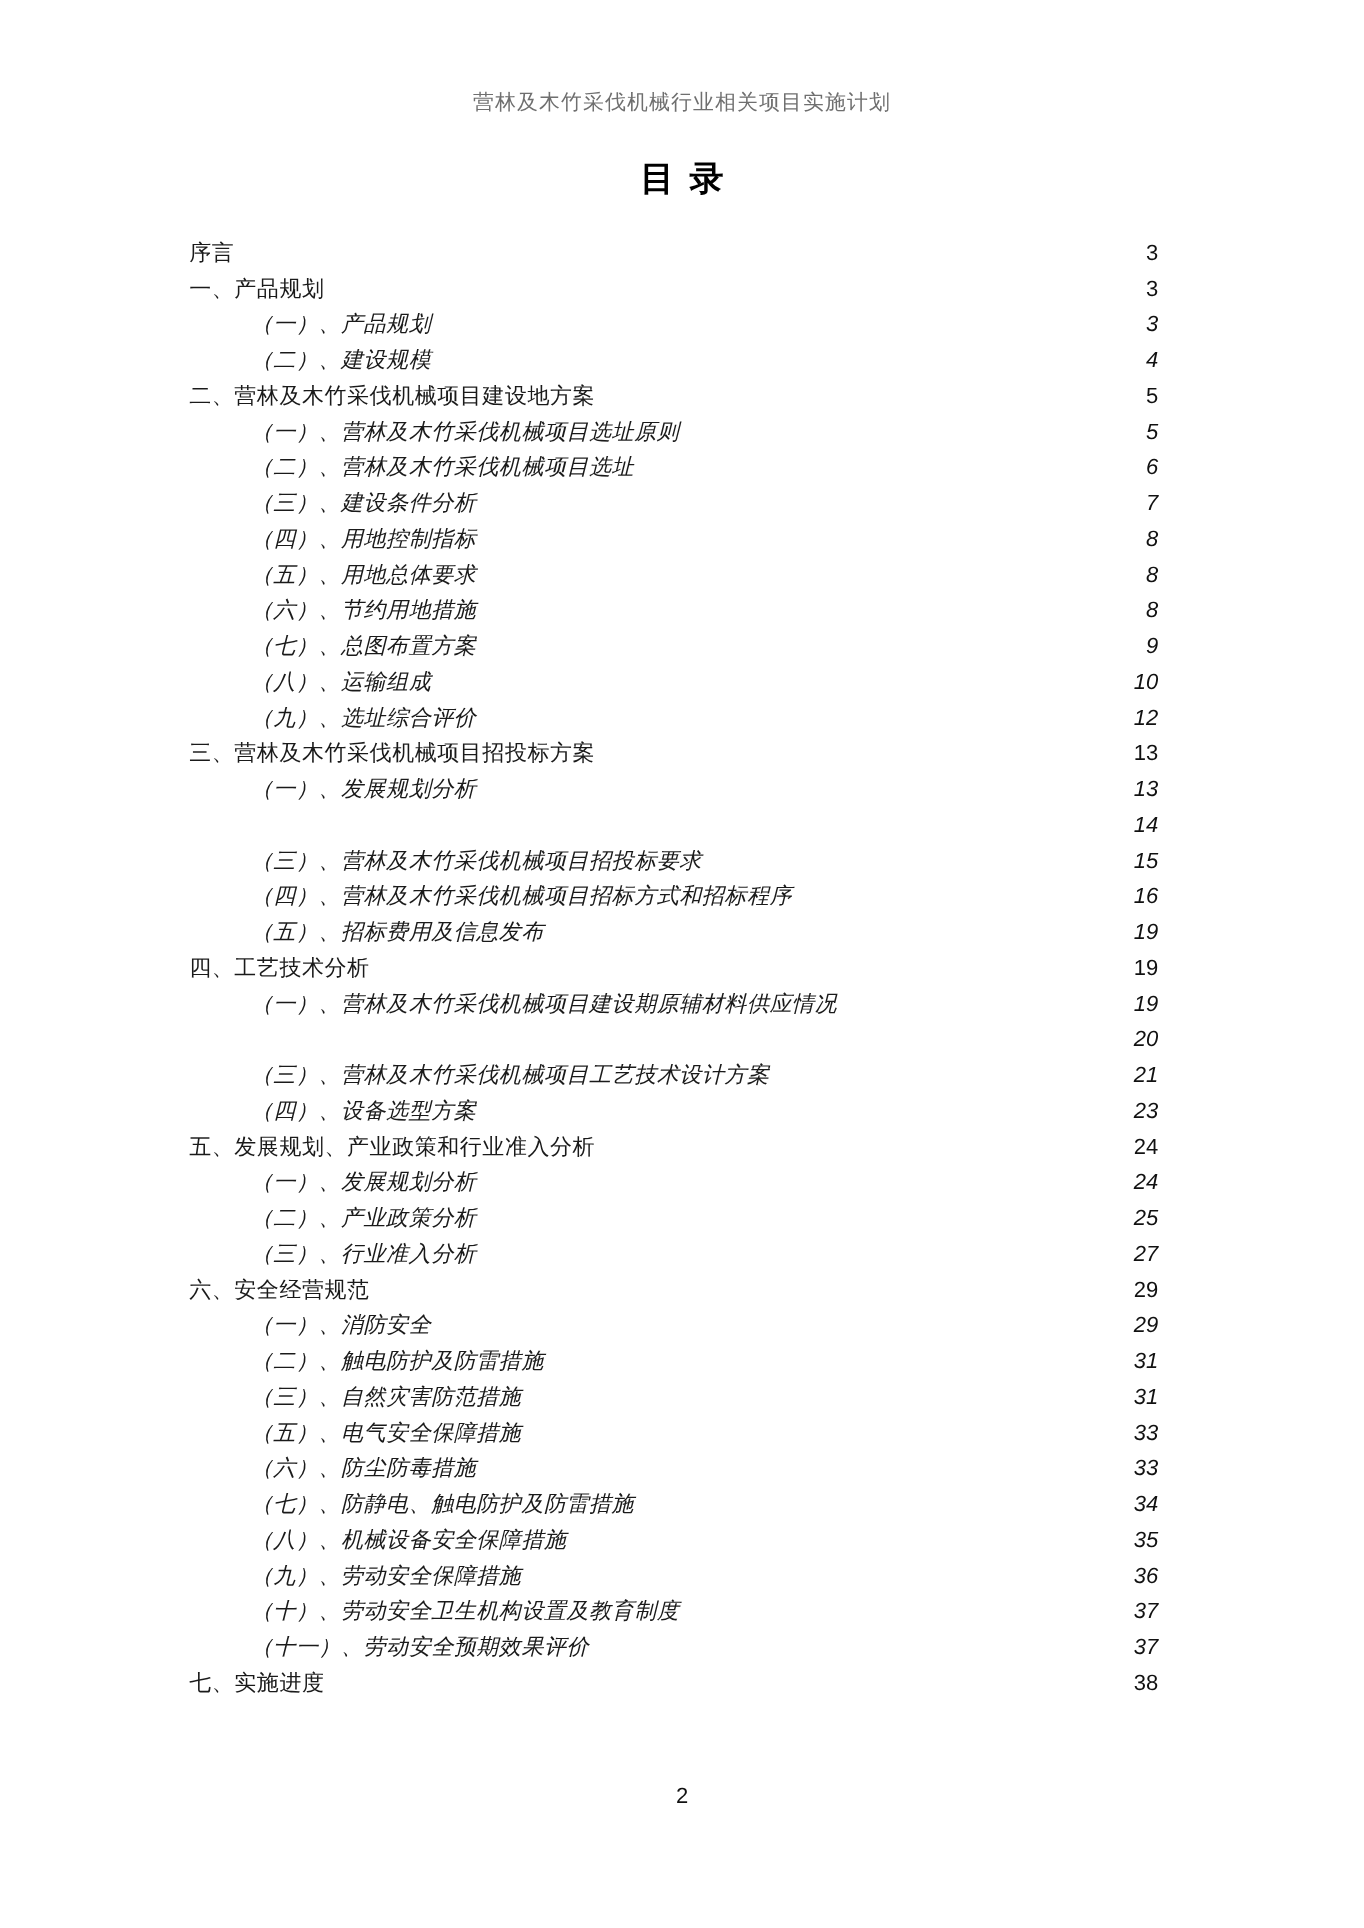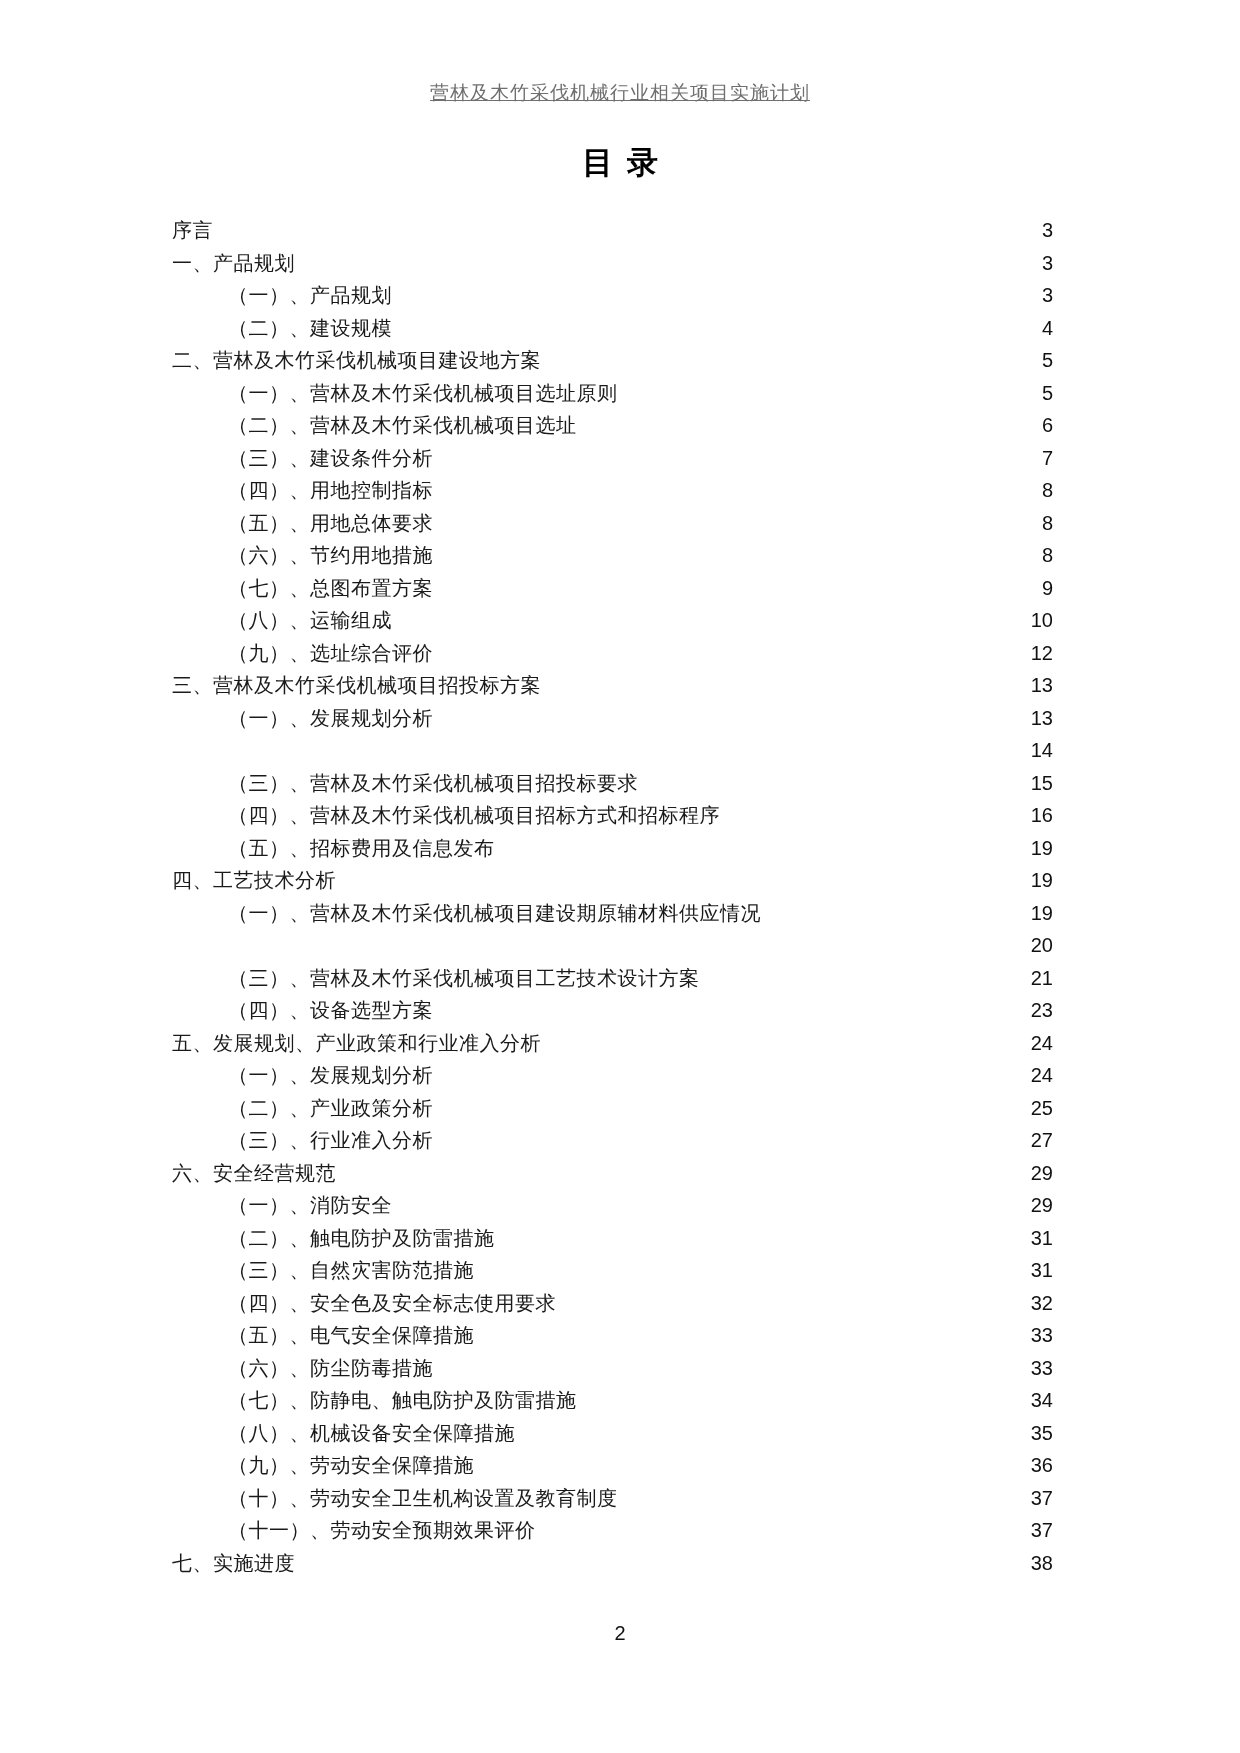--- a/index.html
+++ b/index.html
@@ -26,7 +26,6 @@
     font-size: 19px;
     letter-spacing: 1px;
     color: #6f6f6f;
-    text-decoration: underline;
   }
   .toc-title {
     position: absolute;

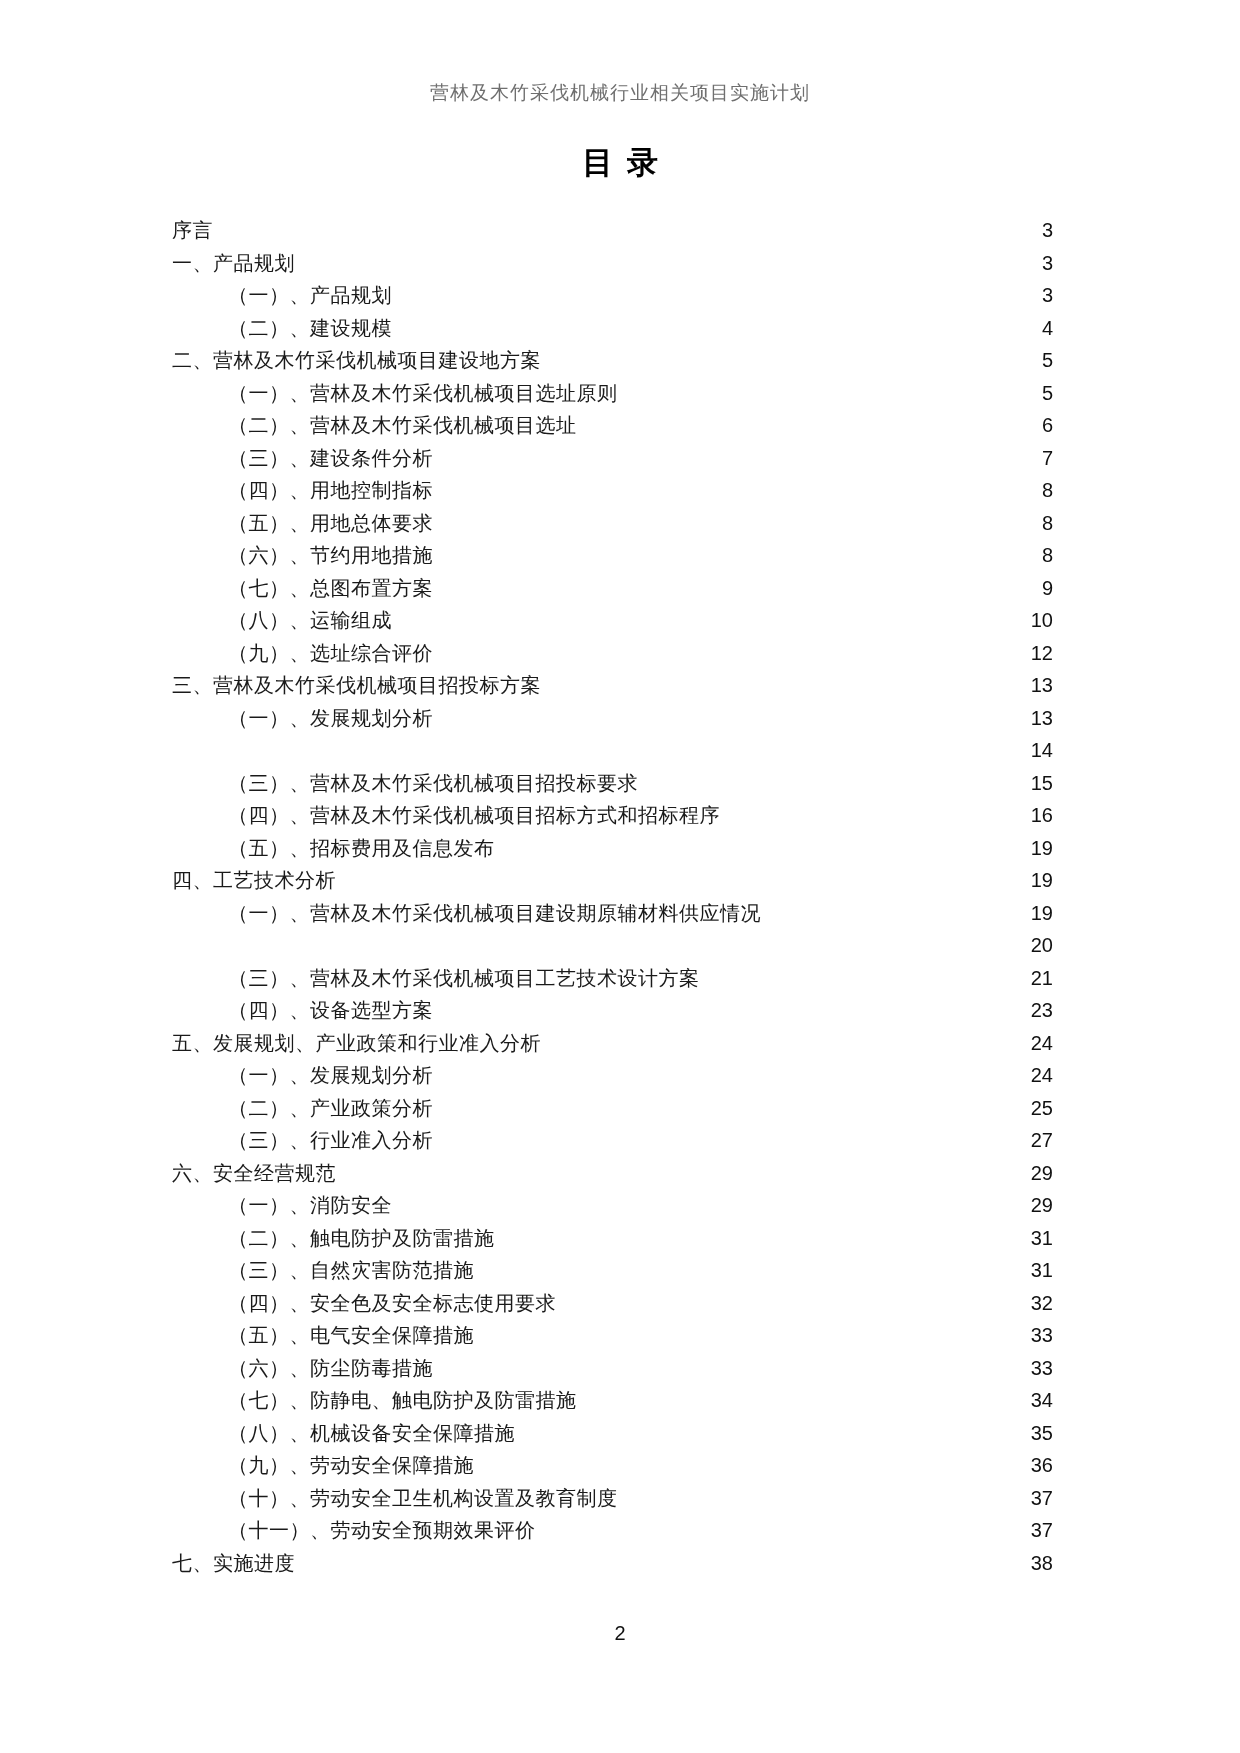--- a/index.html
+++ b/index.html
@@ -54,7 +54,7 @@
     text-decoration: none;
     cursor: pointer;
   }
-  .toc-row.level-2 { padding-left: 56px; }
+  .toc-row.level-2 { padding-left: 56px; font-style: italic; }
   .toc-label {
     line-height: 32.5px;
     white-space: nowrap;

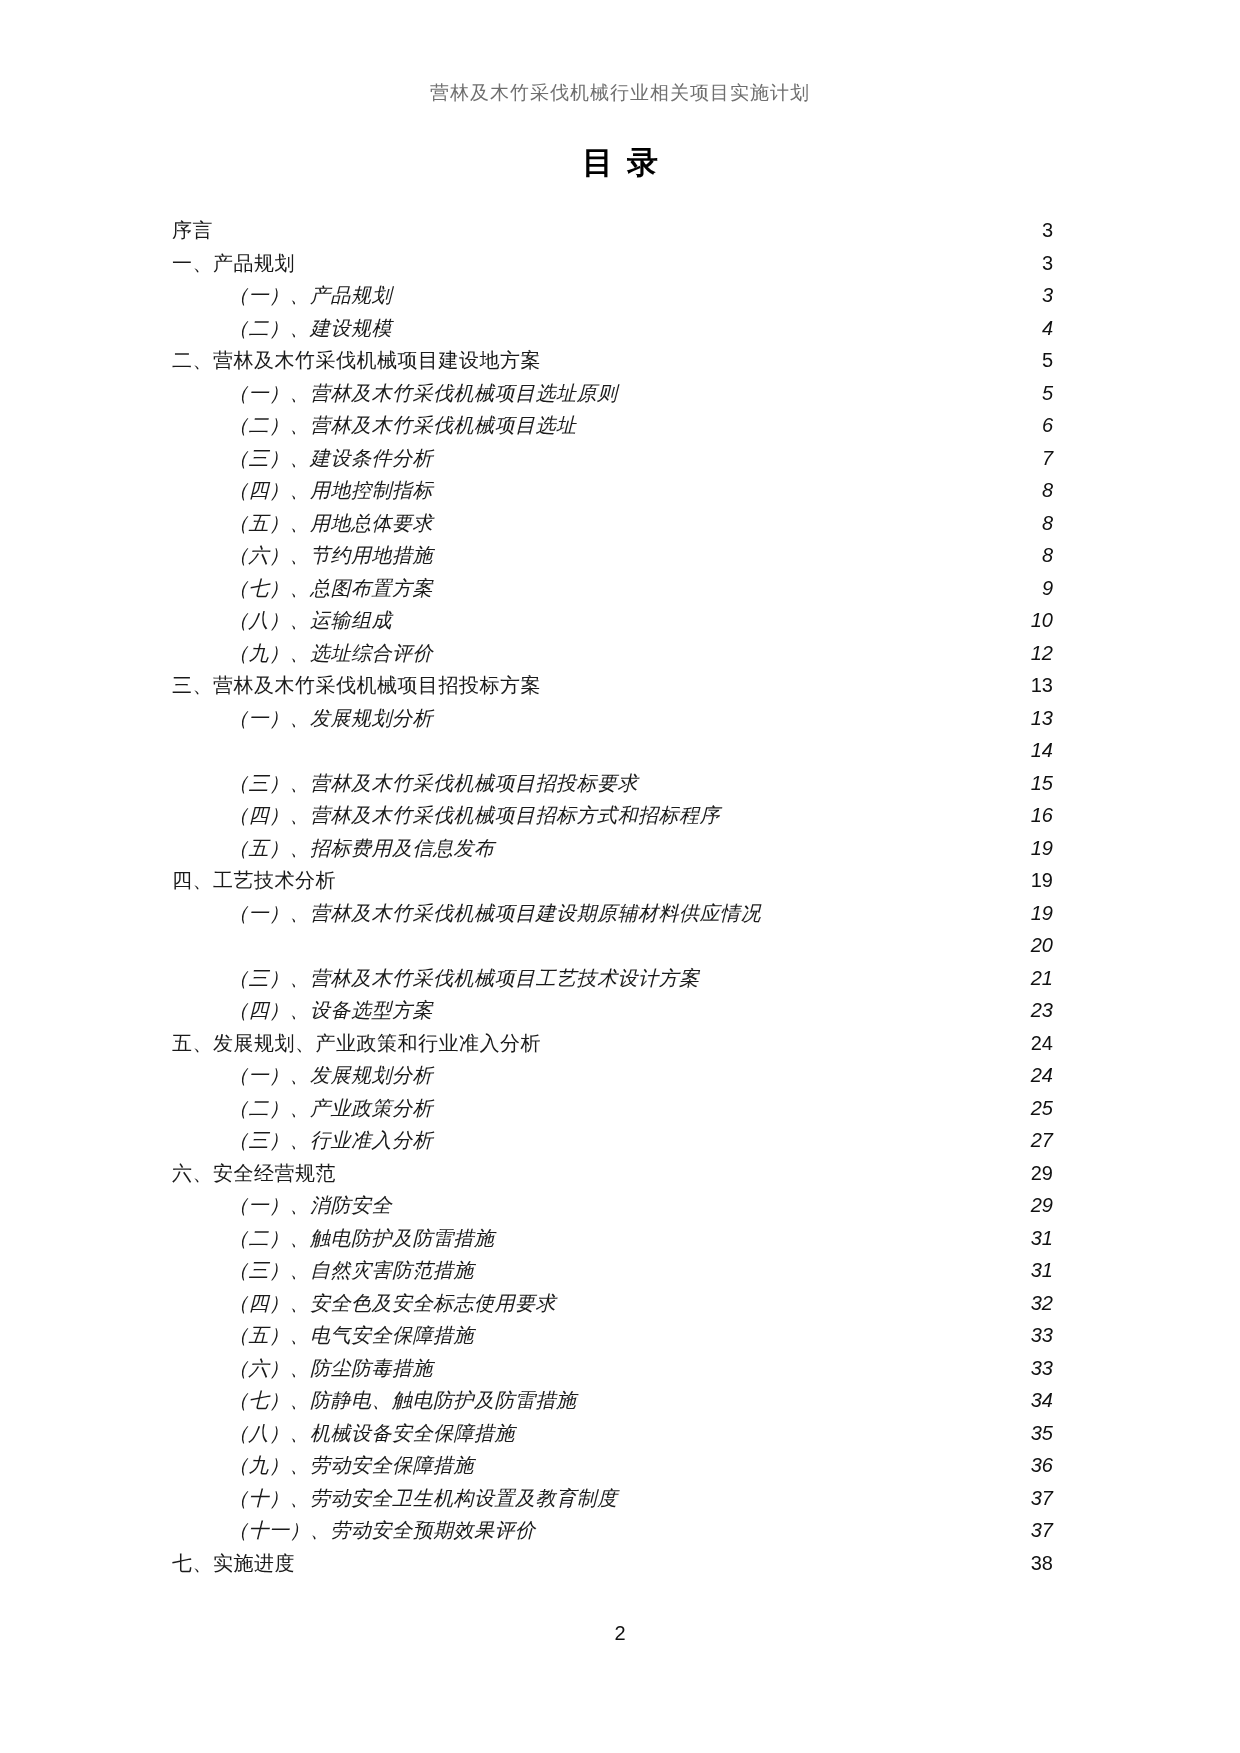--- a/index.html
+++ b/index.html
@@ -261,11 +261,6 @@
     <span class="toc-page">31</span>
   </a>
       <a class="toc-row level-2">
-    <span class="toc-label">（四）、安全色及安全标志使用要求</span>
-    <span class="toc-leader"></span>
-    <span class="toc-page">32</span>
-  </a>
-      <a class="toc-row level-2">
     <span class="toc-label">（五）、电气安全保障措施</span>
     <span class="toc-leader"></span>
     <span class="toc-page">33</span>

